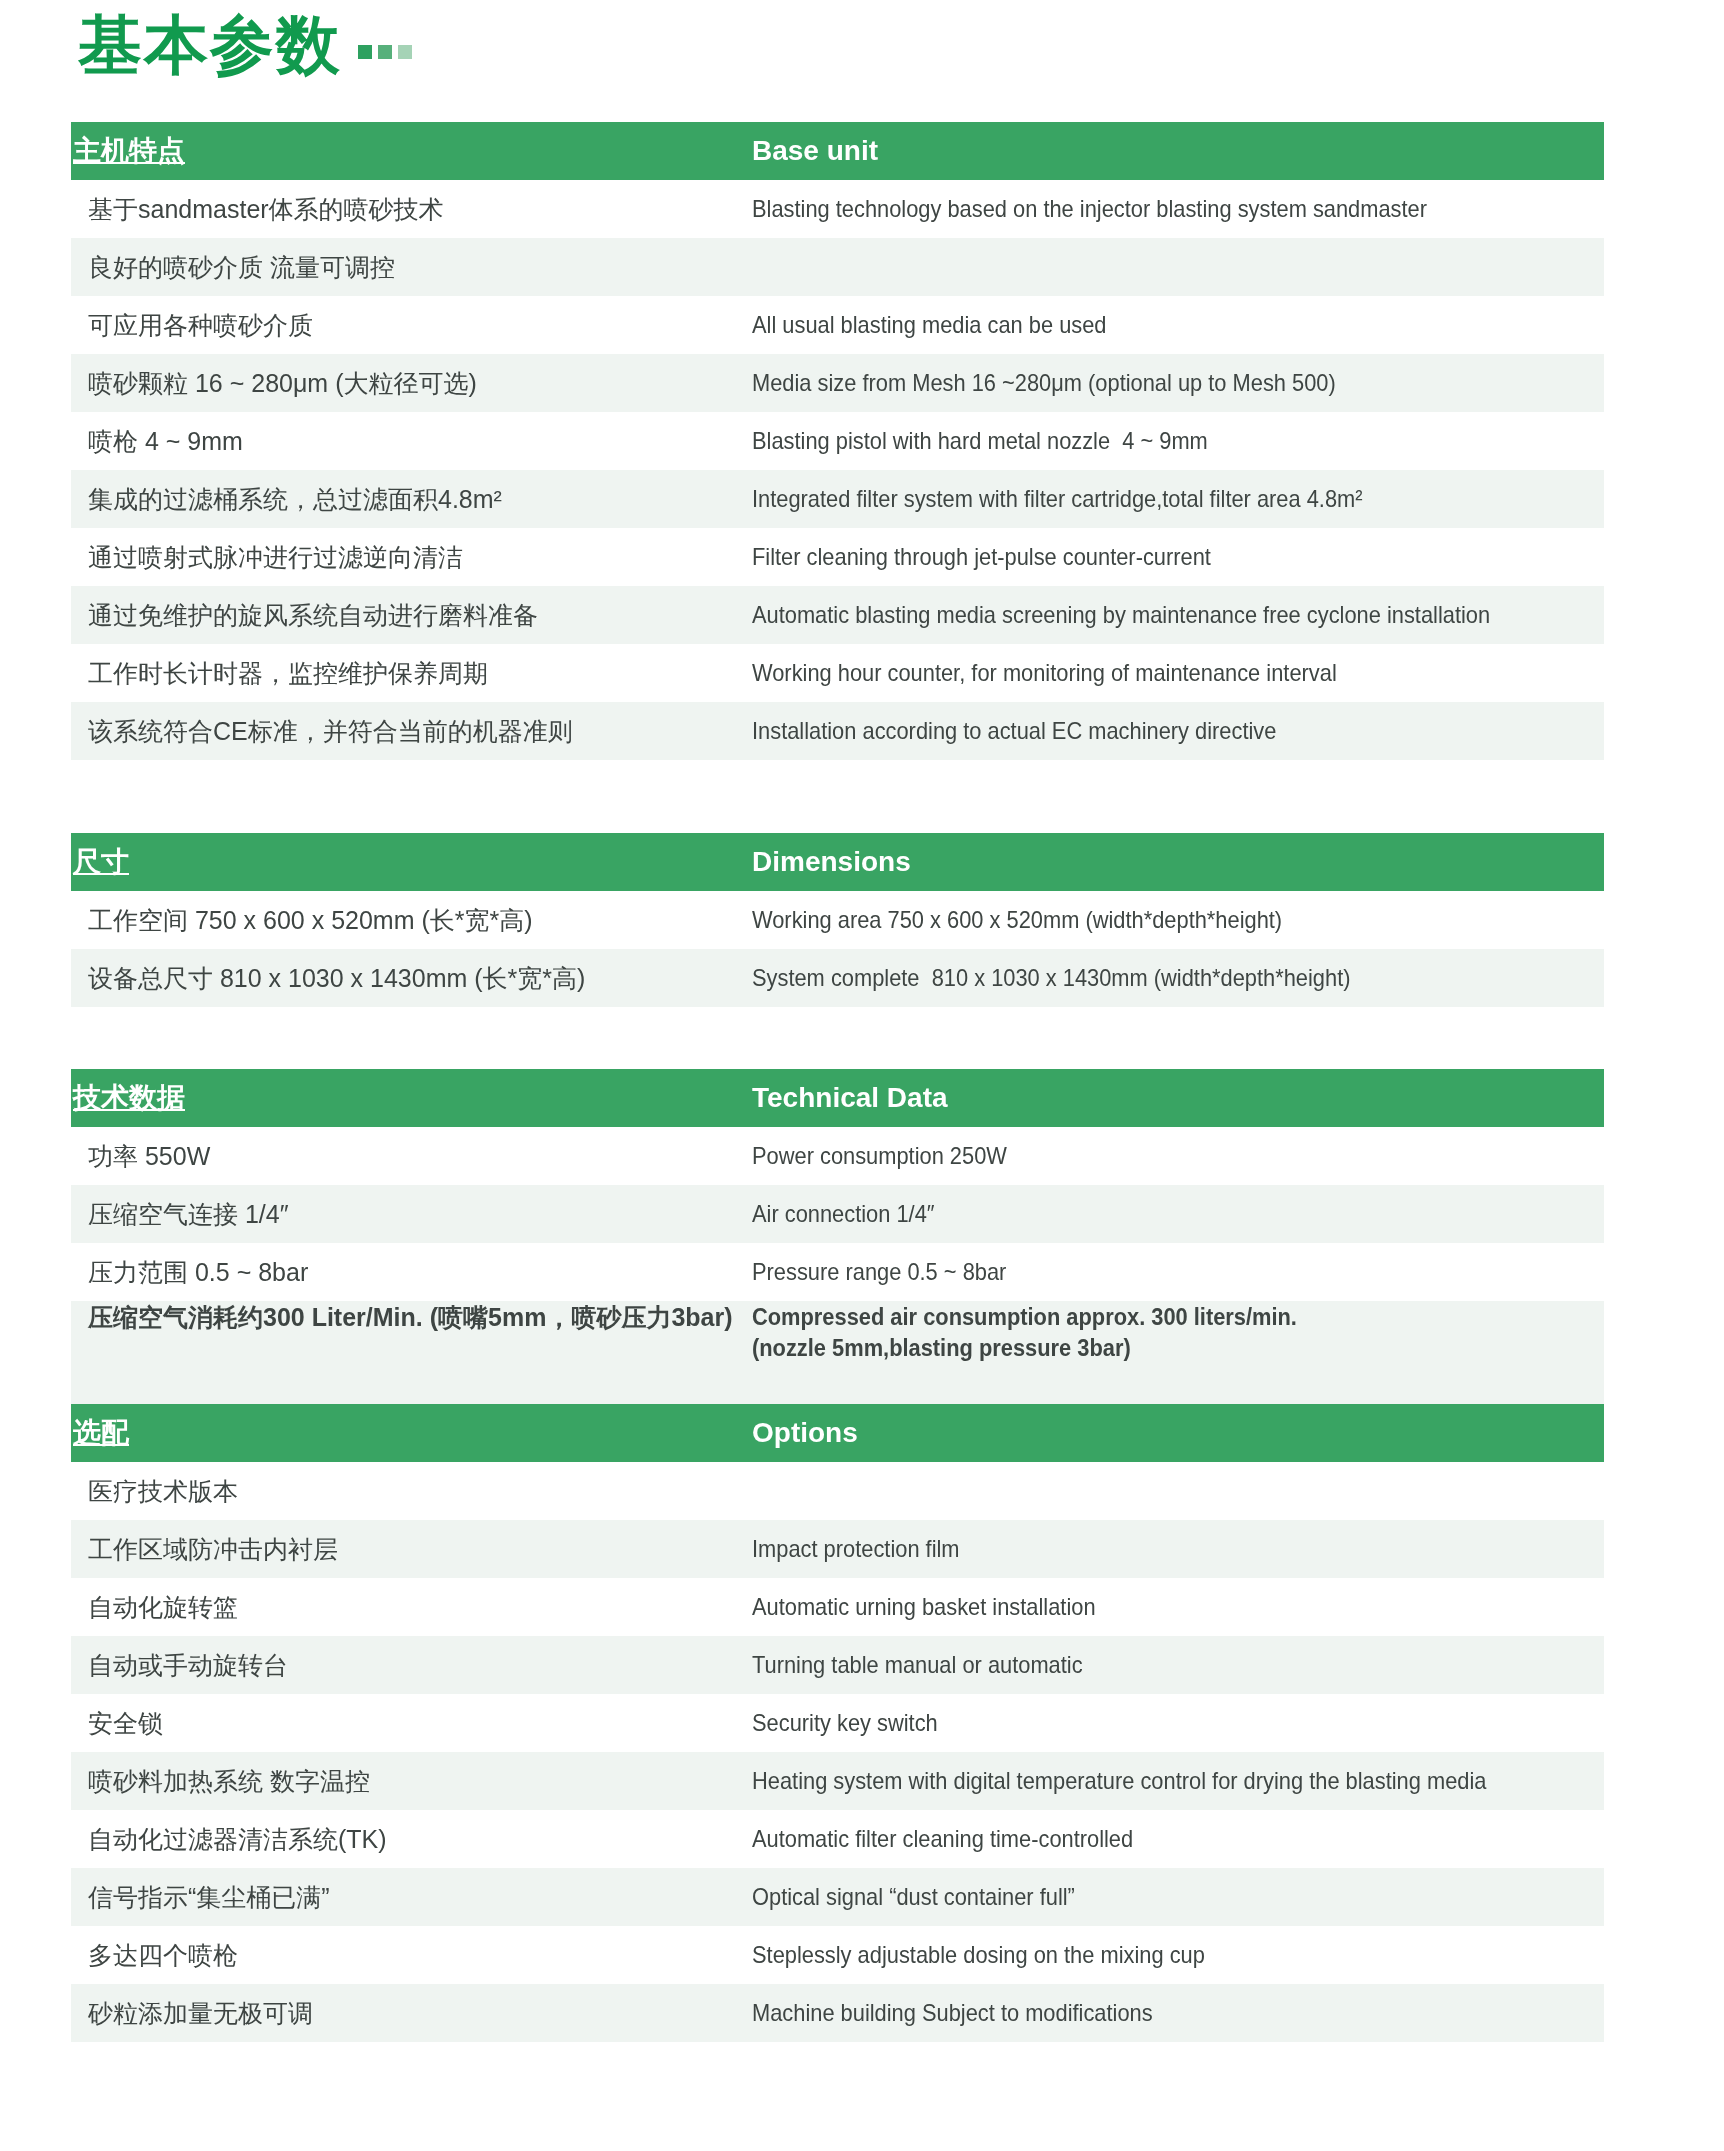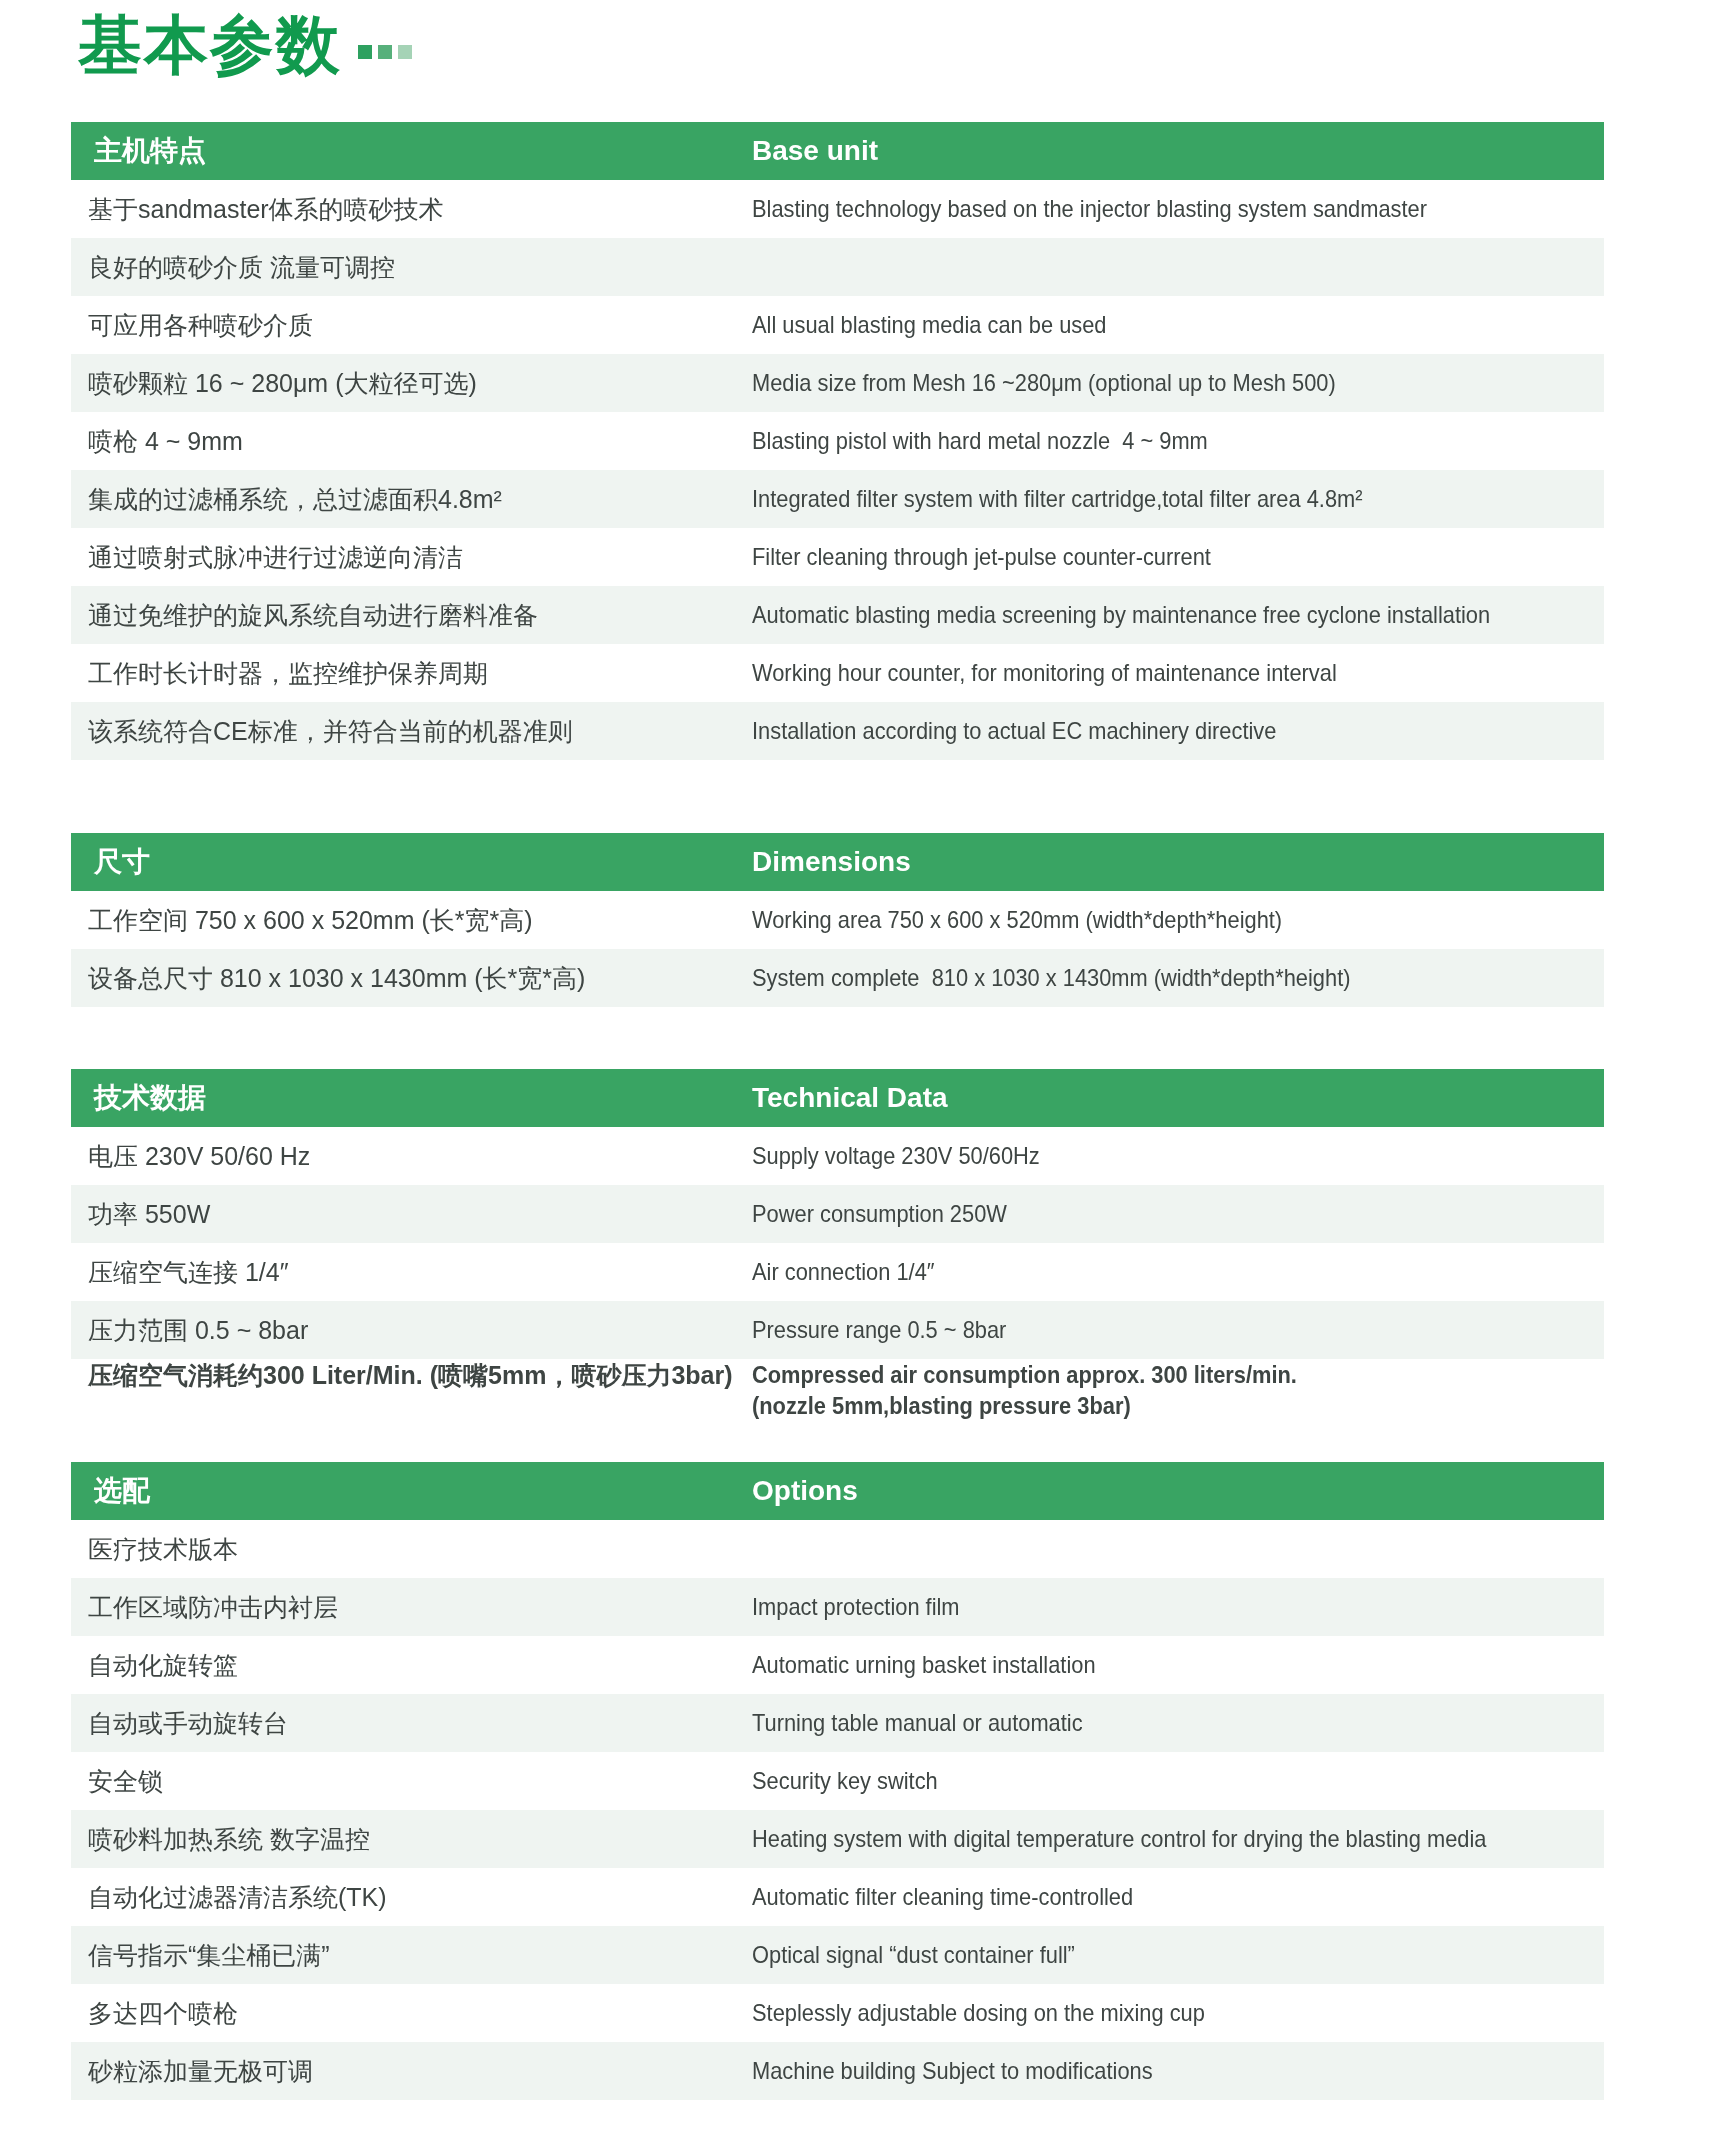--- a/index.html
+++ b/index.html
@@ -24,7 +24,7 @@
     display:grid;grid-template-columns:681px 1fr;align-items:center;
     height:58px;color:#ffffff;font-weight:bold;font-size:28px;
   }
-  .t-header .hcell-zh{padding-left:23px;}
+  .t-header .hcell-zh{padding-left:2px;text-decoration:underline;}
   .t-header .hcell-en{padding-left:0;}
   .t-body .row{
     display:grid;grid-template-columns:681px 1fr;align-items:center;

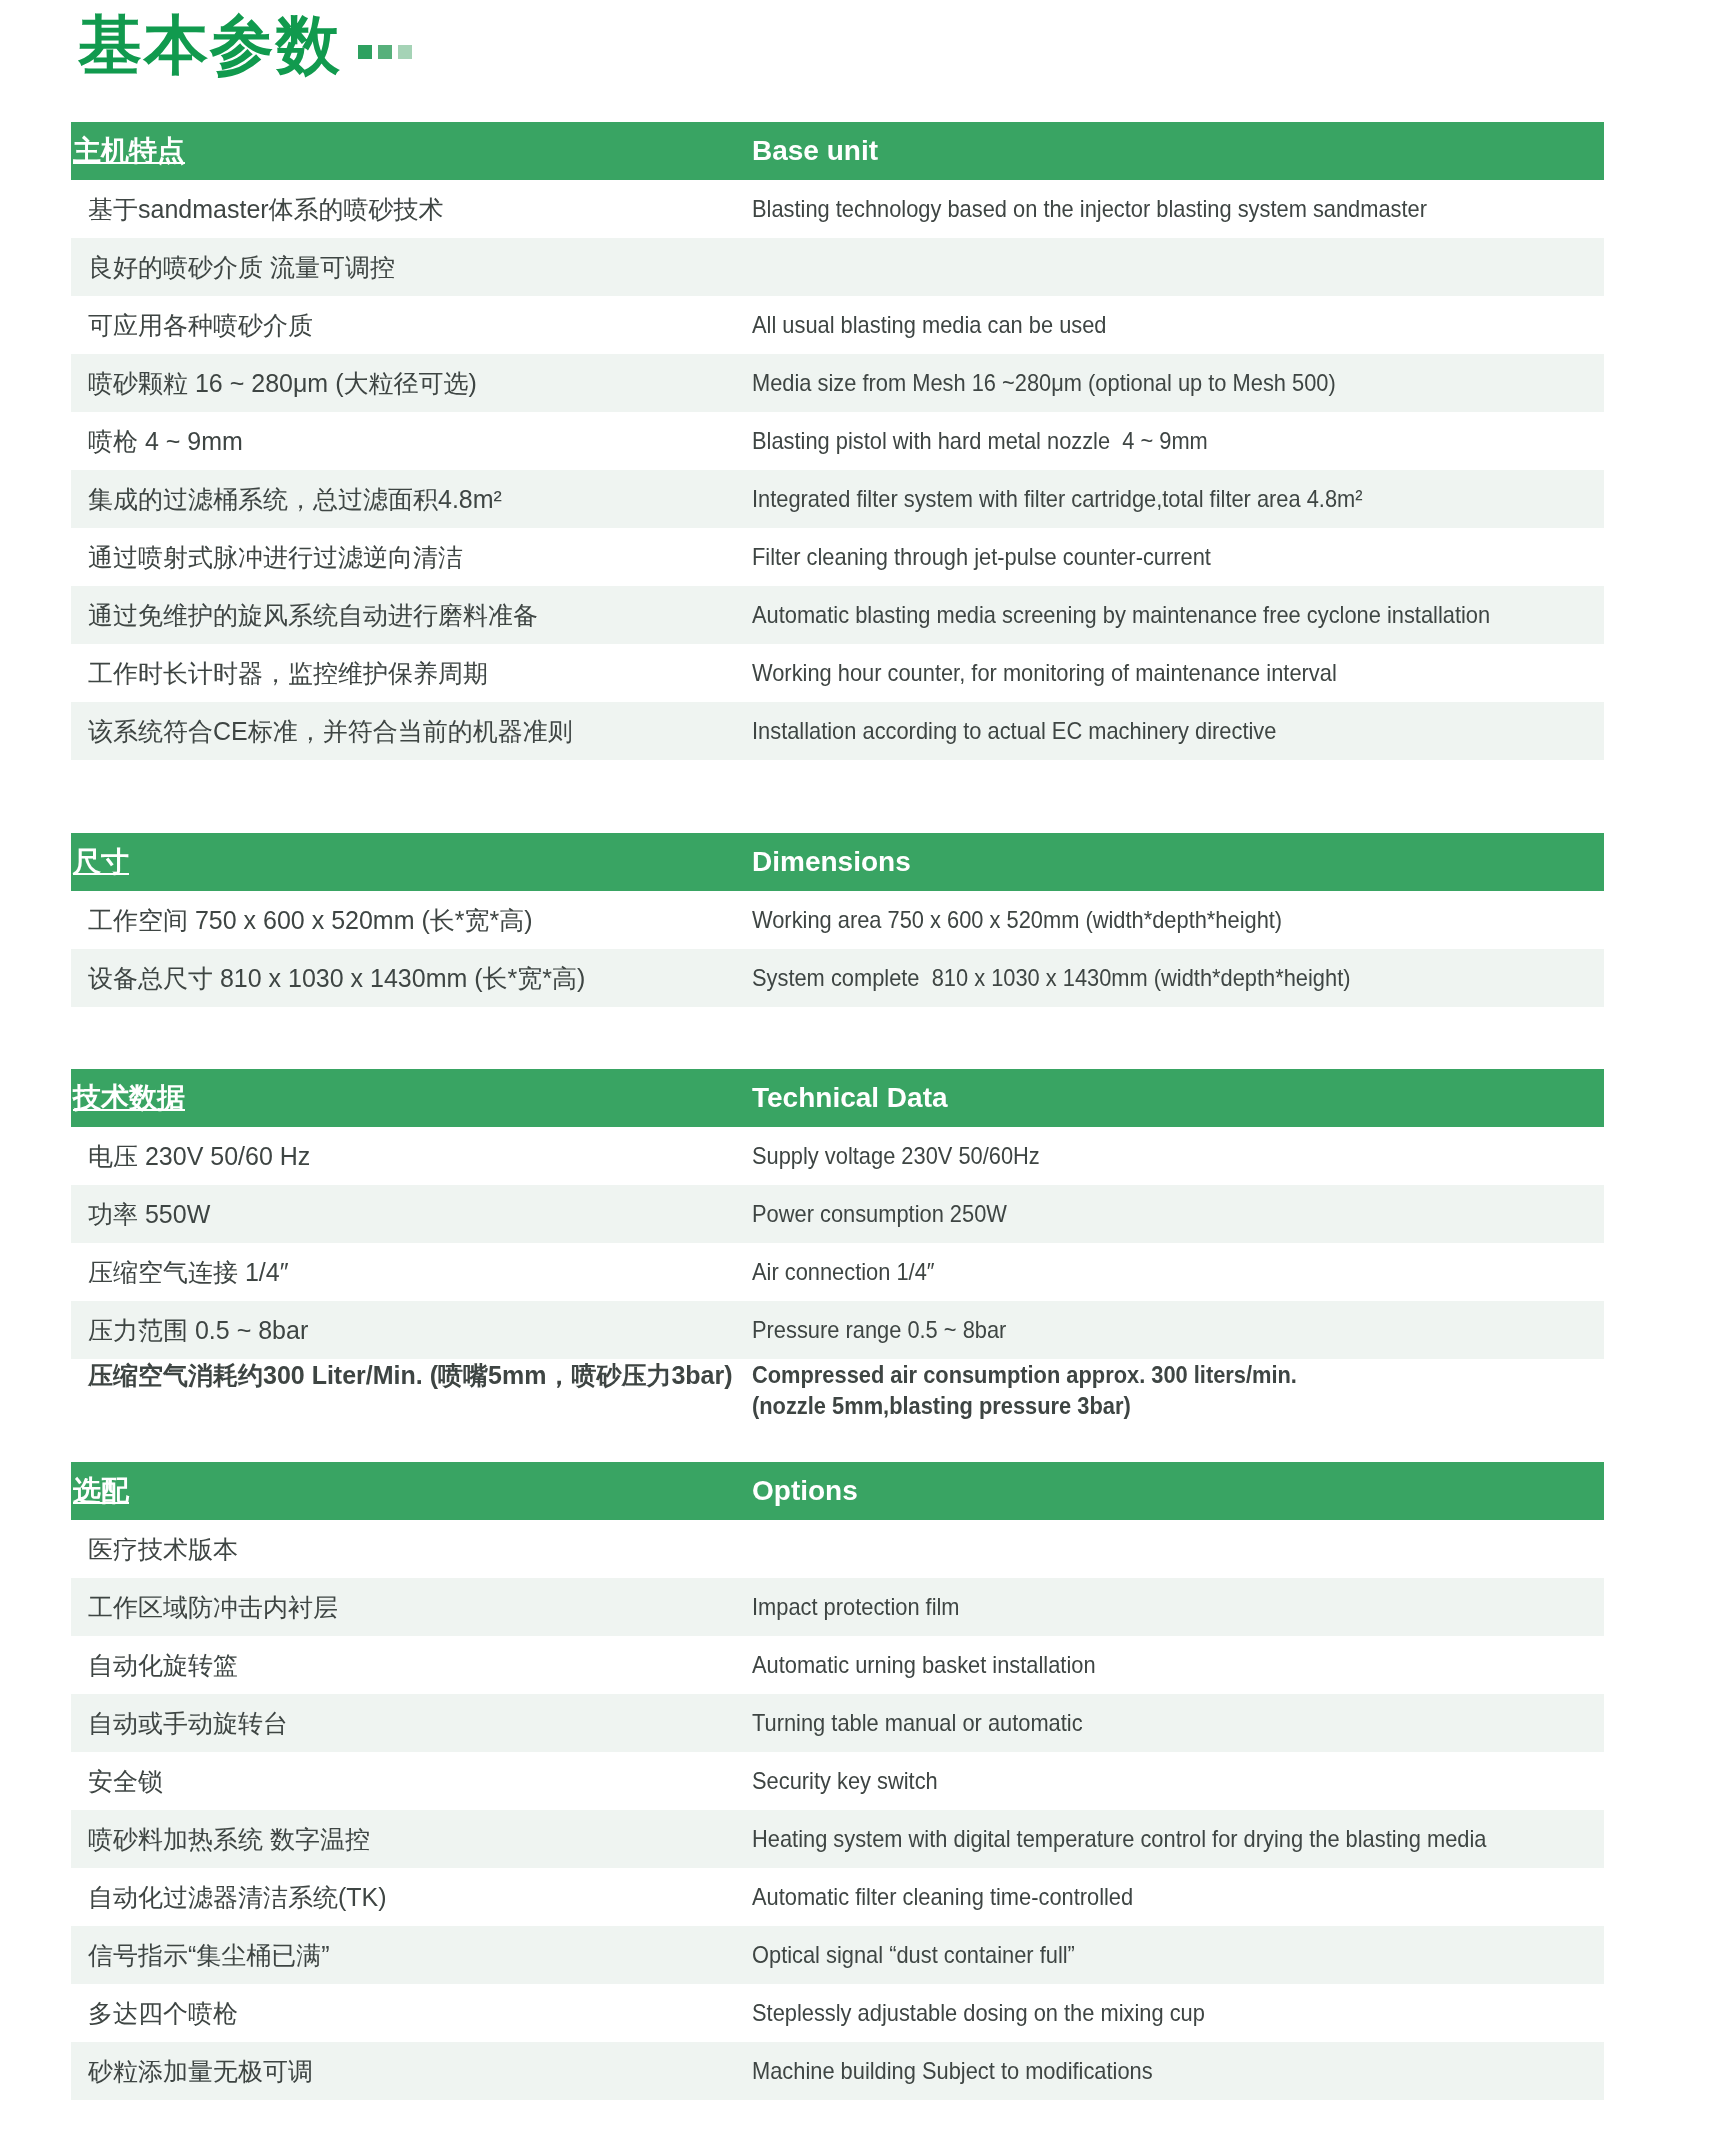--- a/index.html
+++ b/index.html
@@ -123,10 +123,6 @@
       </div>
       <div class="t-body">
         <div class="row">
-          <div class="cz">电压 230V 50/60 Hz</div>
-          <div class="ce"><span class="ce-inner">Supply voltage 230V 50/60Hz</span></div>
-        </div>
-        <div class="row">
           <div class="cz">功率 550W</div>
           <div class="ce"><span class="ce-inner">Power consumption 250W</span></div>
         </div>

